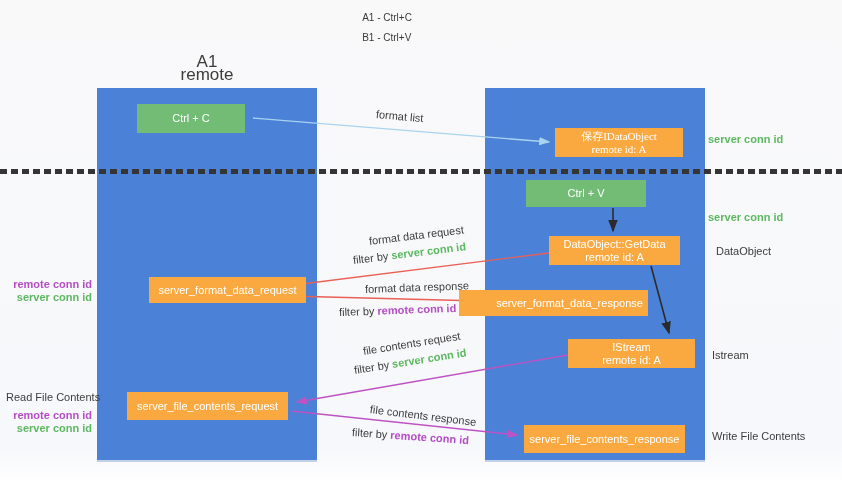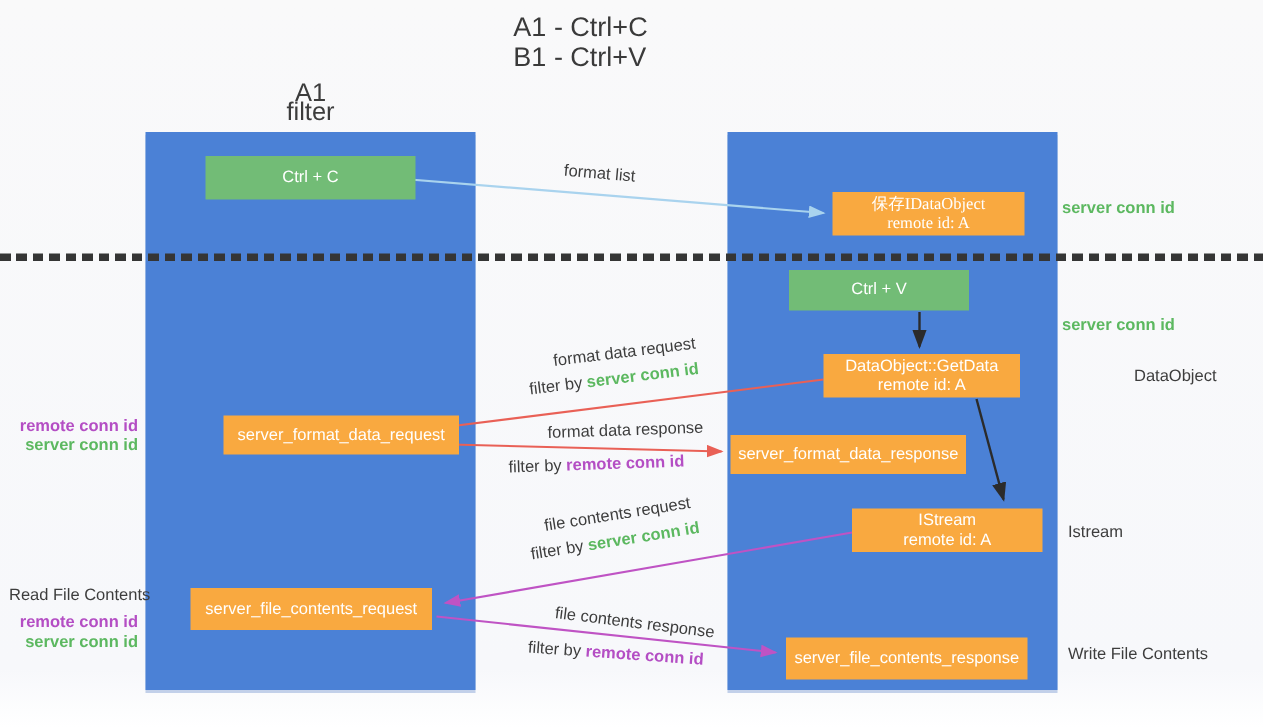--- a/index.html
+++ b/index.html
@@ -14,7 +14,7 @@
   .title {
     position:absolute; top:8px; left:0; width:774px;
     display:flex; justify-content:center;
-    font-size:18px; line-height:20px; color:#3a3a3a;
+    font-size:10px; line-height:20px; color:#3a3a3a;
   }
   .title .inner { text-align:left; }
   .col-header {

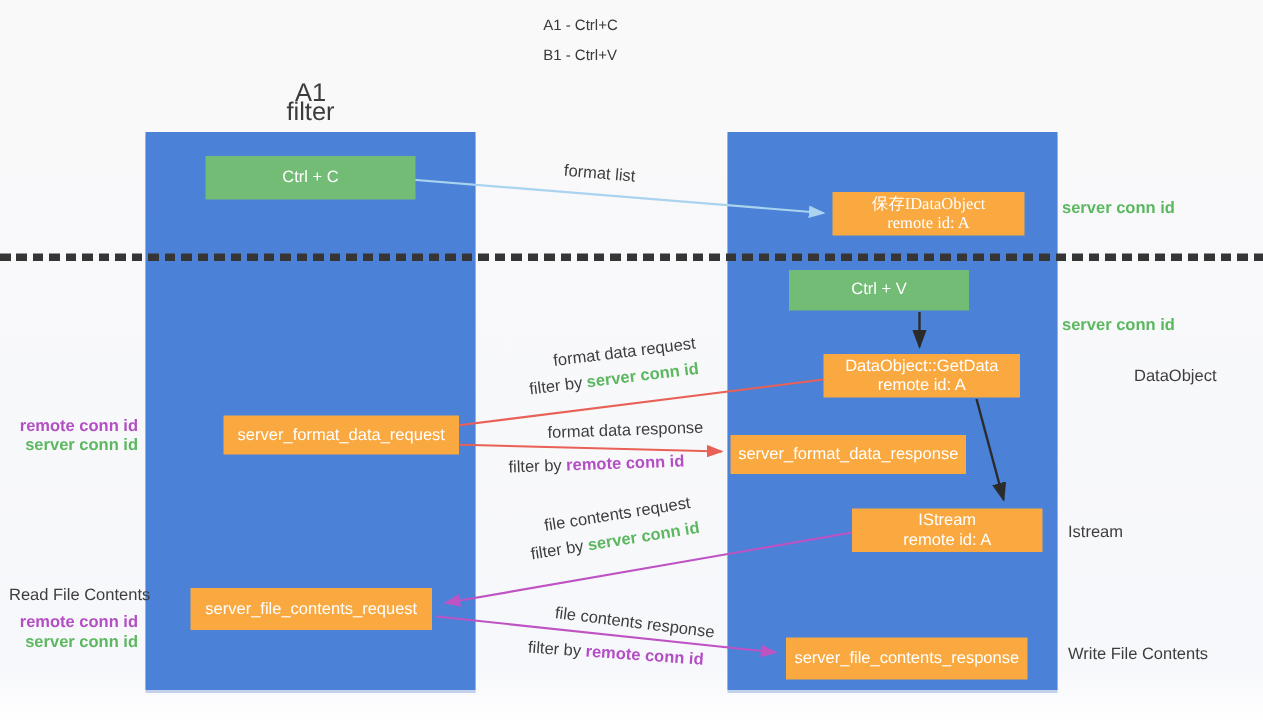--- a/index.html
+++ b/index.html
@@ -73,7 +73,7 @@
 
   <div class="col-header" style="left:147px;">
     <div>A1</div>
-    <div>filter</div>
+    <div>remote</div>
   </div>
 
   <div class="lifeline" style="left:97px;"></div>

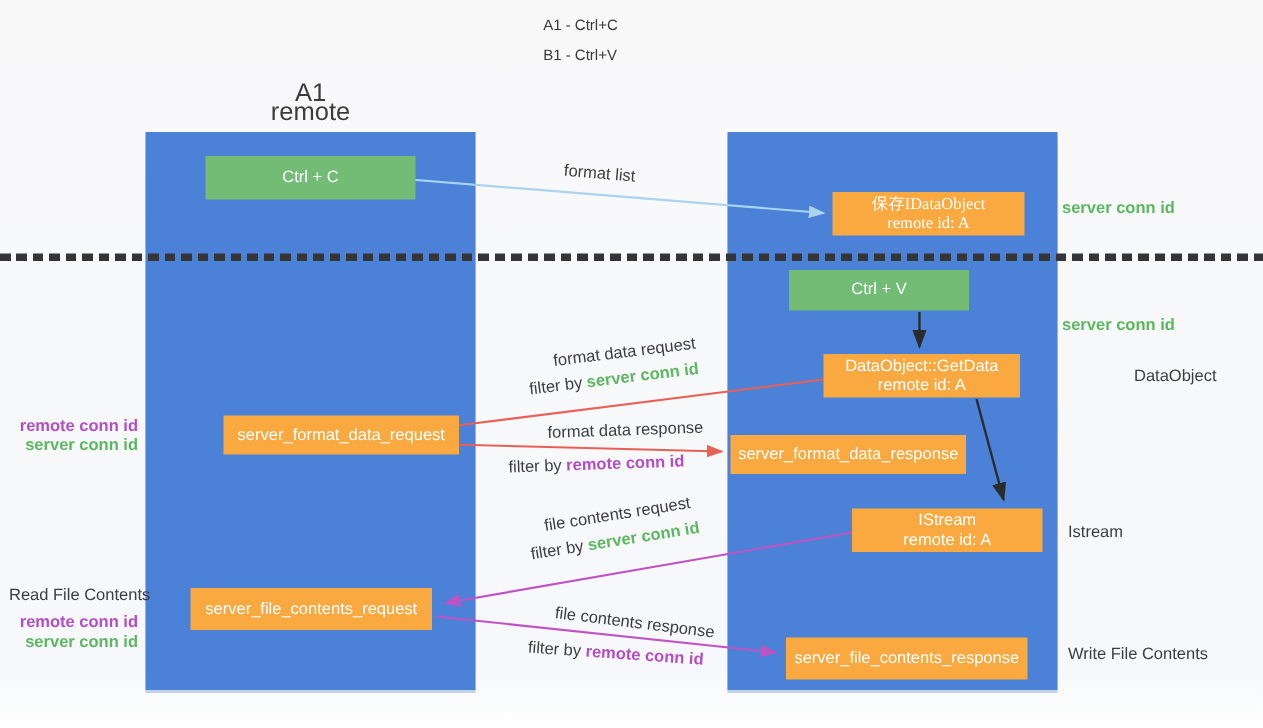--- a/index.html
+++ b/index.html
@@ -105,7 +105,7 @@
     <line x1="291" y1="411" x2="517" y2="435" stroke="#bf53c4" stroke-width="1.4" marker-end="url(#ah-purple)"></line>
   </svg>
 
-  <div class="box green" style="left:137px; top:104px; width:140px; height:29px;">
+  <div class="box green" style="left:137px; top:104px; width:108px; height:29px;">
     <div>Ctrl + C</div>
   </div>
 

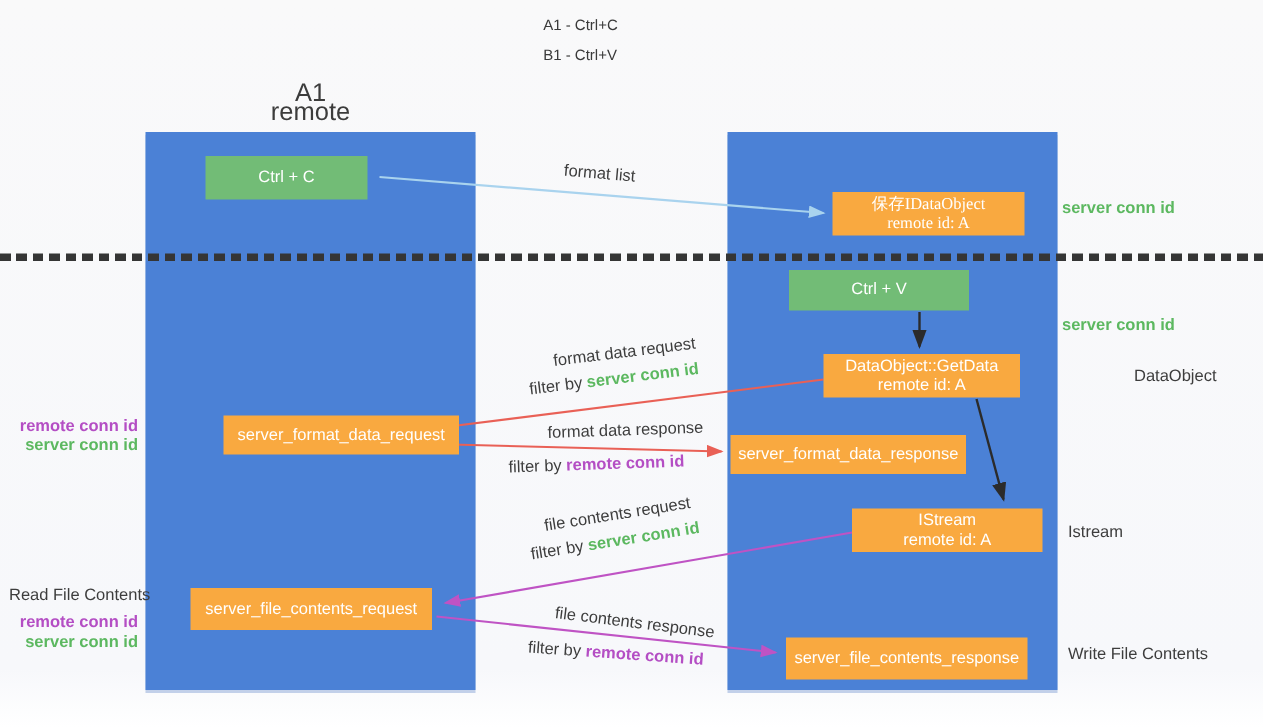--- a/index.html
+++ b/index.html
@@ -168,7 +168,7 @@
 
   <div class="side-label c-green" style="left:708px; top:133px;">server conn id</div>
   <div class="side-label c-green" style="left:708px; top:211px;">server conn id</div>
-  <div class="side-label" style="left:756px; top:245px;">DataObject</div>
+  <div class="side-label" style="left:716px; top:245px;">DataObject</div>
   <div class="side-label" style="left:712px; top:349px;">Istream</div>
   <div class="side-label" style="left:712px; top:430px;text-align:right;">Write File Contents</div>
 

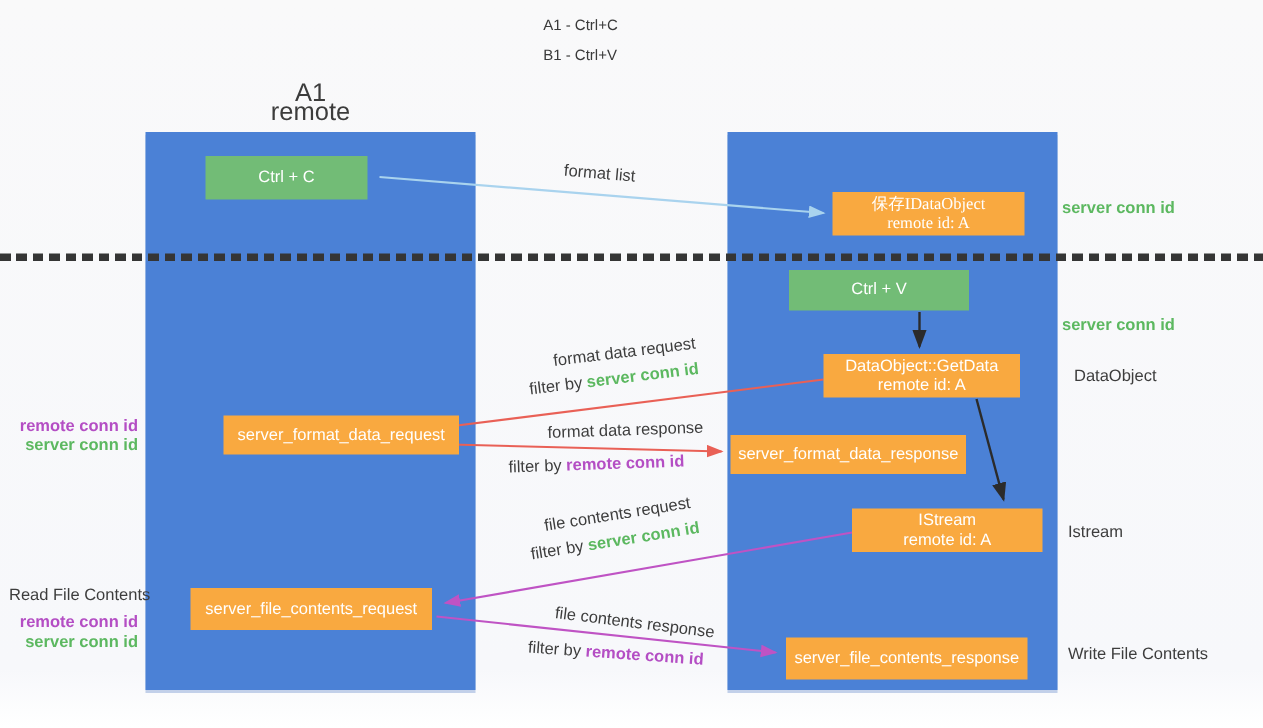--- a/index.html
+++ b/index.html
@@ -127,7 +127,7 @@
     <div>server_format_data_request</div>
   </div>
 
-  <div class="box orange" style="left:487px; top:290px; width:157px; height:26px;">
+  <div class="box orange" style="left:459px; top:290px; width:157px; height:26px;padding-left:32px;">
     <div>server_format_data_response</div>
   </div>
 

